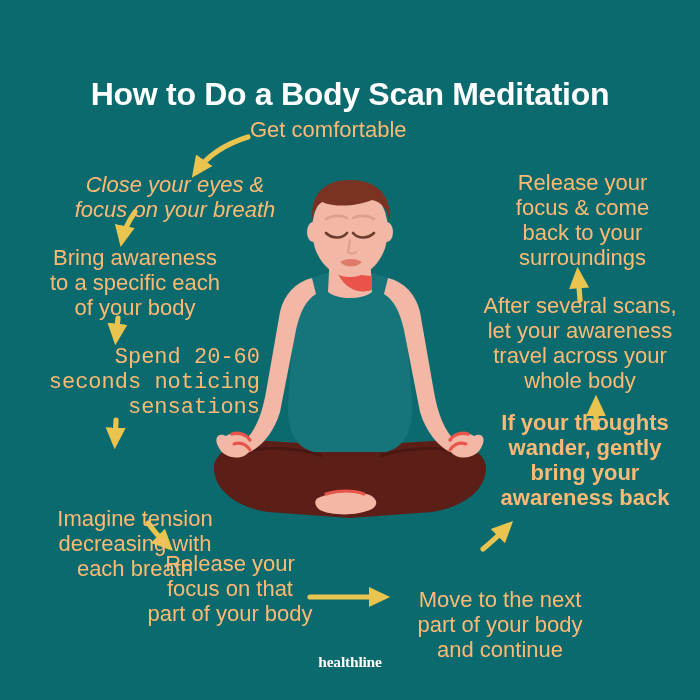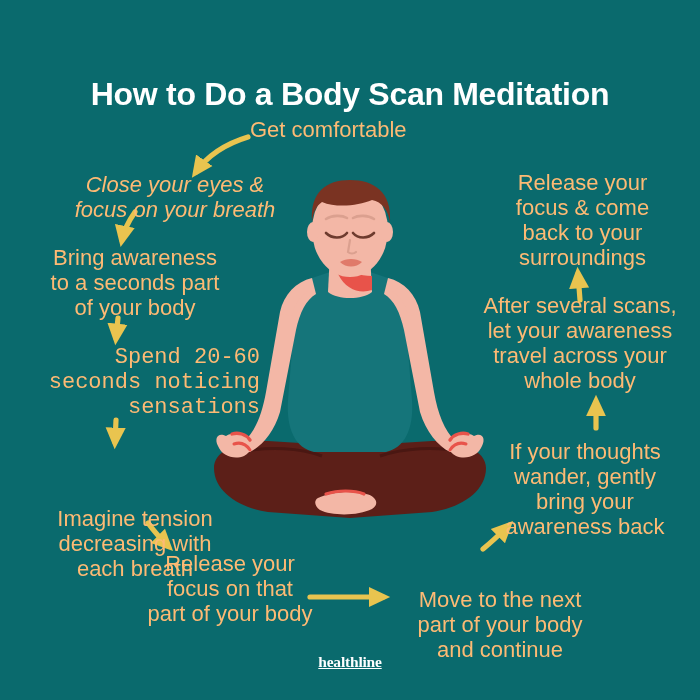--- a/index.html
+++ b/index.html
@@ -163,7 +163,7 @@
   <div class="step" id="s2">Close your eyes &amp;
 focus on your breath</div>
   <div class="step" id="s3">Bring awareness
-to a seconds part
+to a specific each
 of your body</div>
   <div class="step" id="s4">Spend 20-60
 seconds noticing

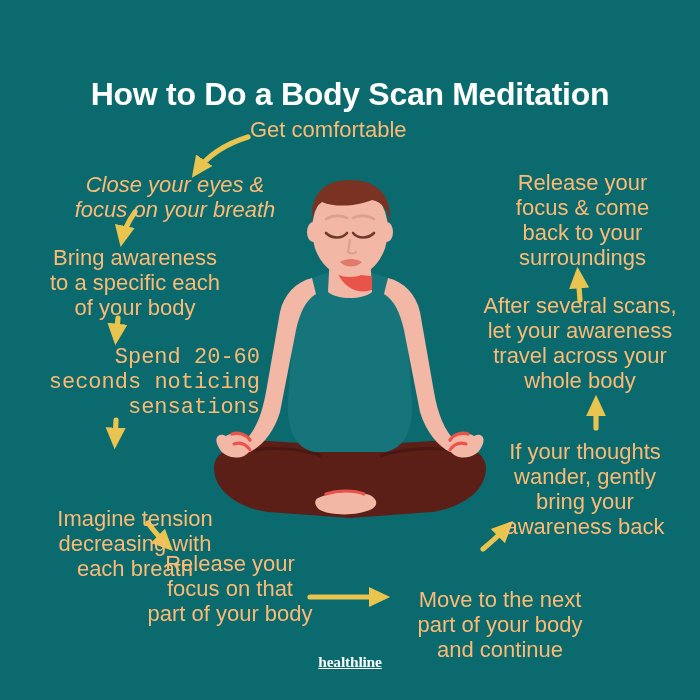--- a/index.html
+++ b/index.html
@@ -47,7 +47,7 @@
   #s5 { left: 10px;  top: 468px; width: 250px; text-align: center; margin-top: 38px; }
   #s6 { left: 110px; top: 551px; width: 240px; text-align: center; }
   #s7 { left: 375px; top: 551px; width: 250px; text-align: center; margin-top: 36px; }
-  #s8 { left: 470px; top: 439px; width: 230px; text-align: center; }
+  #s8 { left: 470px; top: 410px; width: 230px; text-align: center; font-weight: bold; }
   #s9 { left: 460px; top: 293px; width: 240px; text-align: center; }
   #s10{ left: 470px; top: 170px; width: 225px; text-align: center; }
 

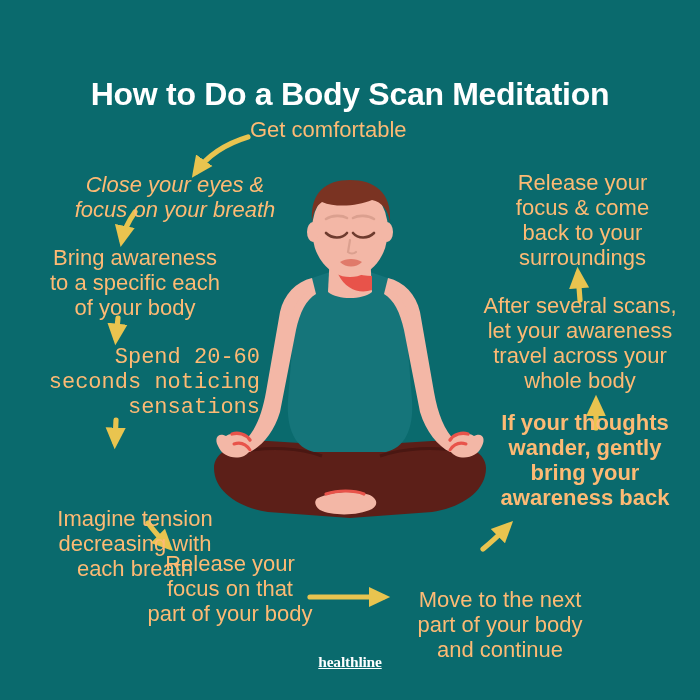--- a/index.html
+++ b/index.html
@@ -62,7 +62,6 @@
     font-weight: bold;
     letter-spacing: -0.2px;
     font-family: "Liberation Serif", serif;
-    text-decoration: underline;
   }
   #arrows, #figure {
     position: absolute;

